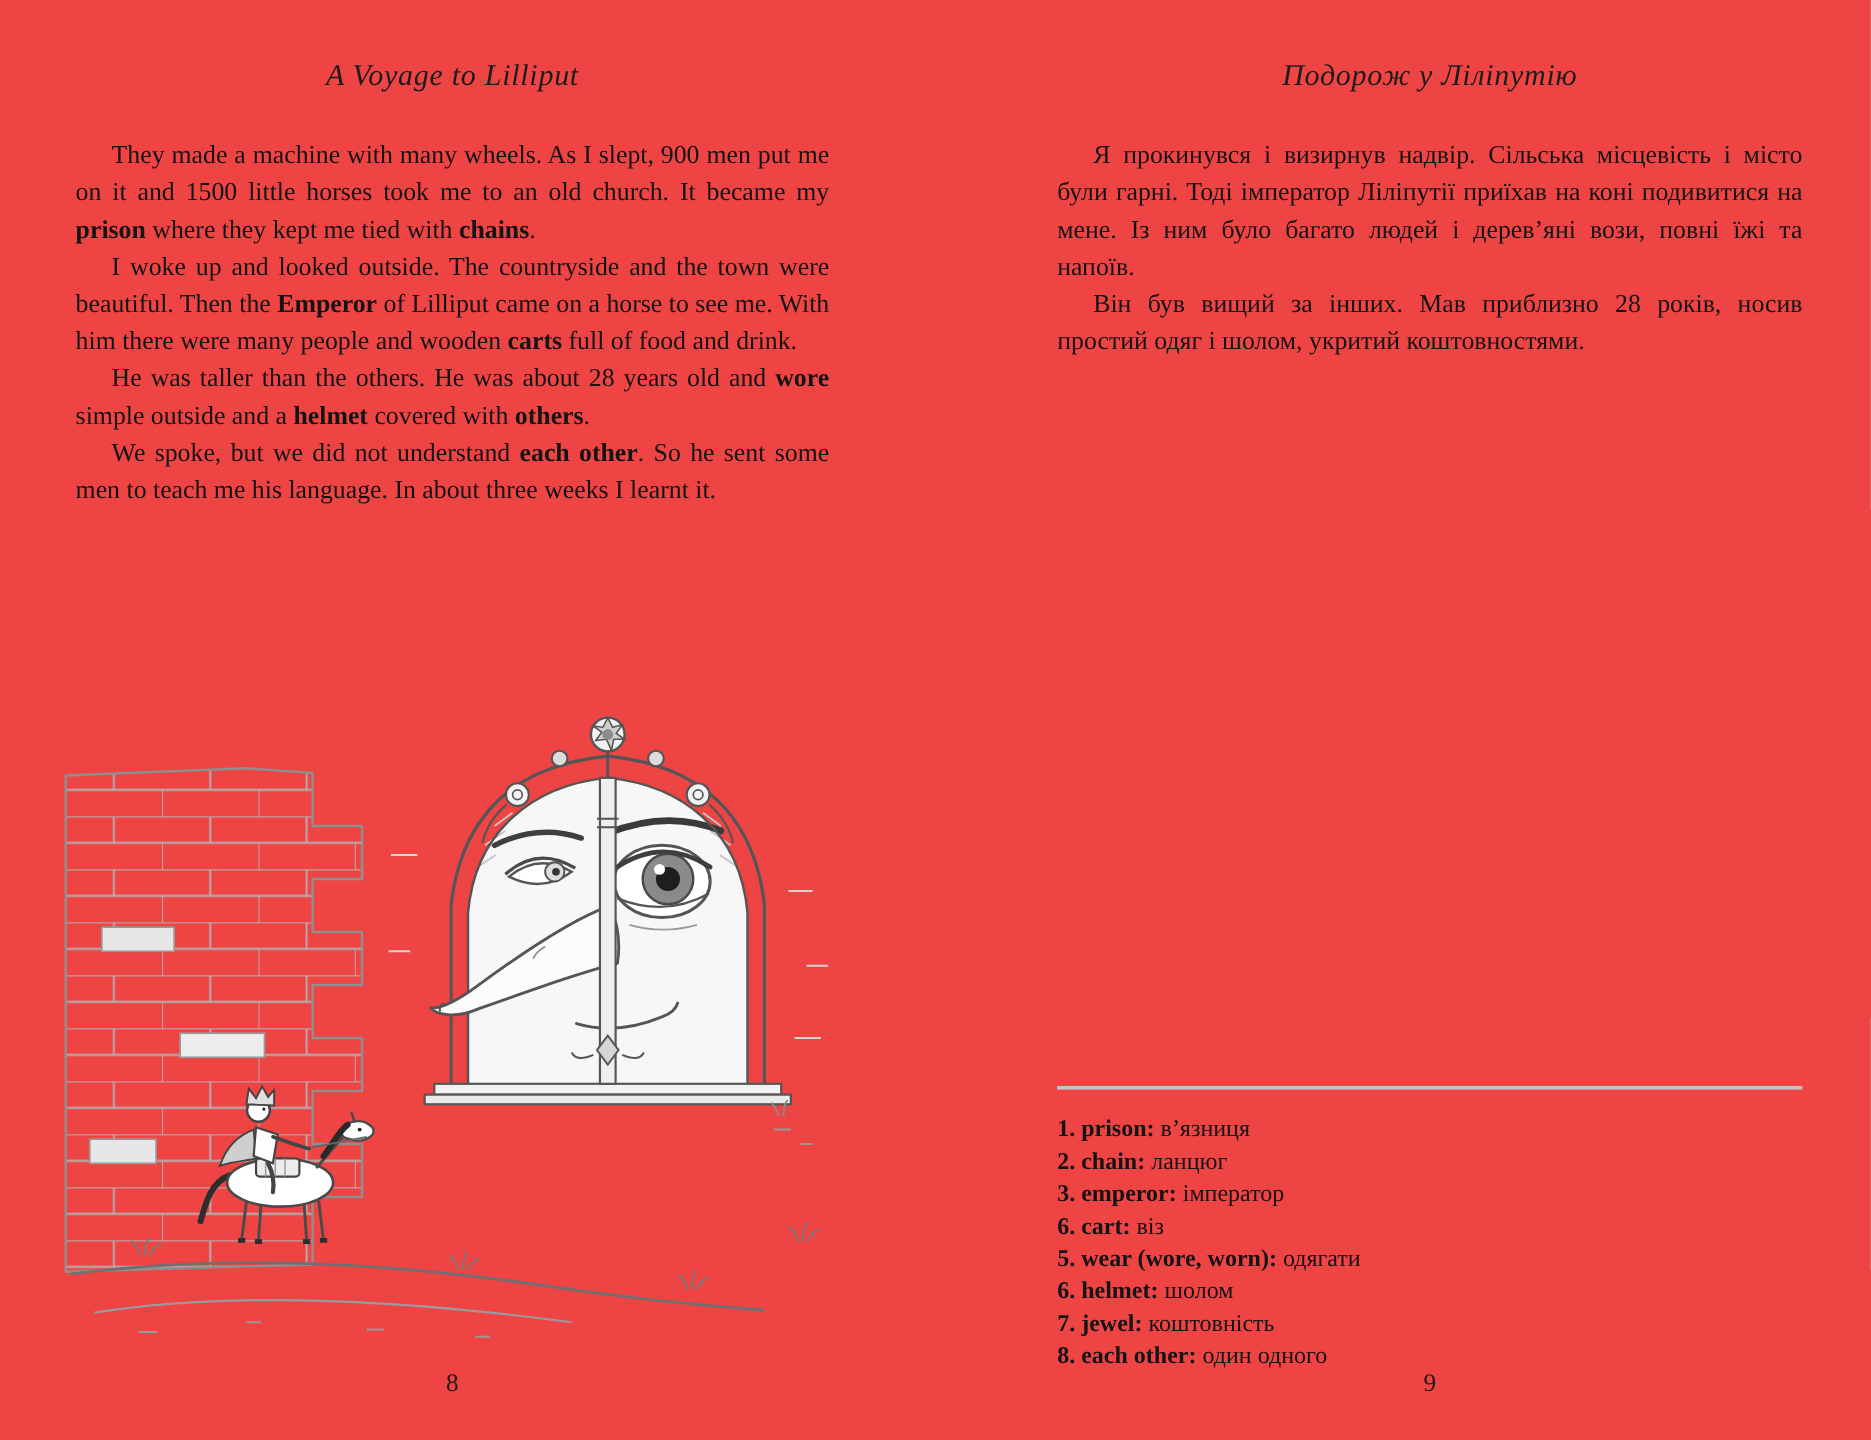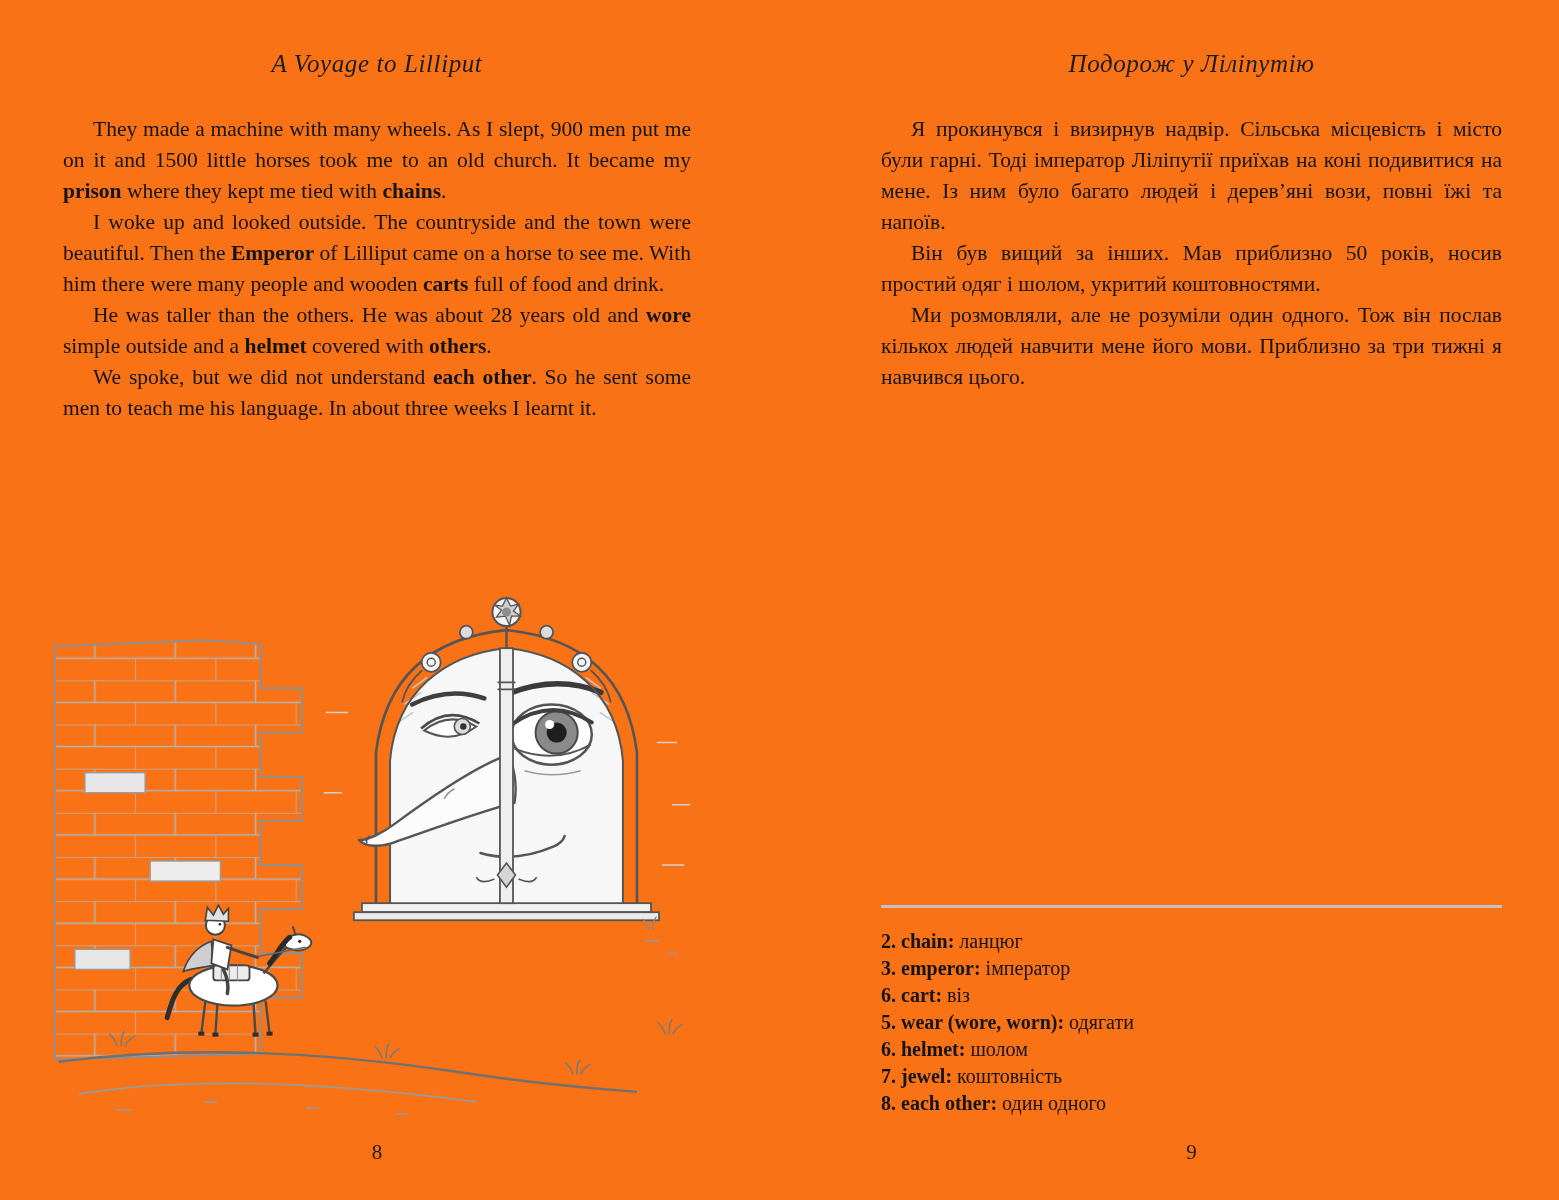--- a/index.html
+++ b/index.html
@@ -10,7 +10,7 @@
     color: #141414;
     -webkit-font-smoothing: antialiased;
   }
-  .spread { position: relative; width: 1559px; height: 1200px; background: #f97316; overflow: hidden; }
+  .spread { position: relative; width: 1559px; height: 1200px; background: #ef4444; overflow: hidden; }
   .page { position: absolute; top: 0; height: 100%; }
   .page-left  { left: 63px;  width: 628px; }
   .page-right { left: 881px; width: 621px; }

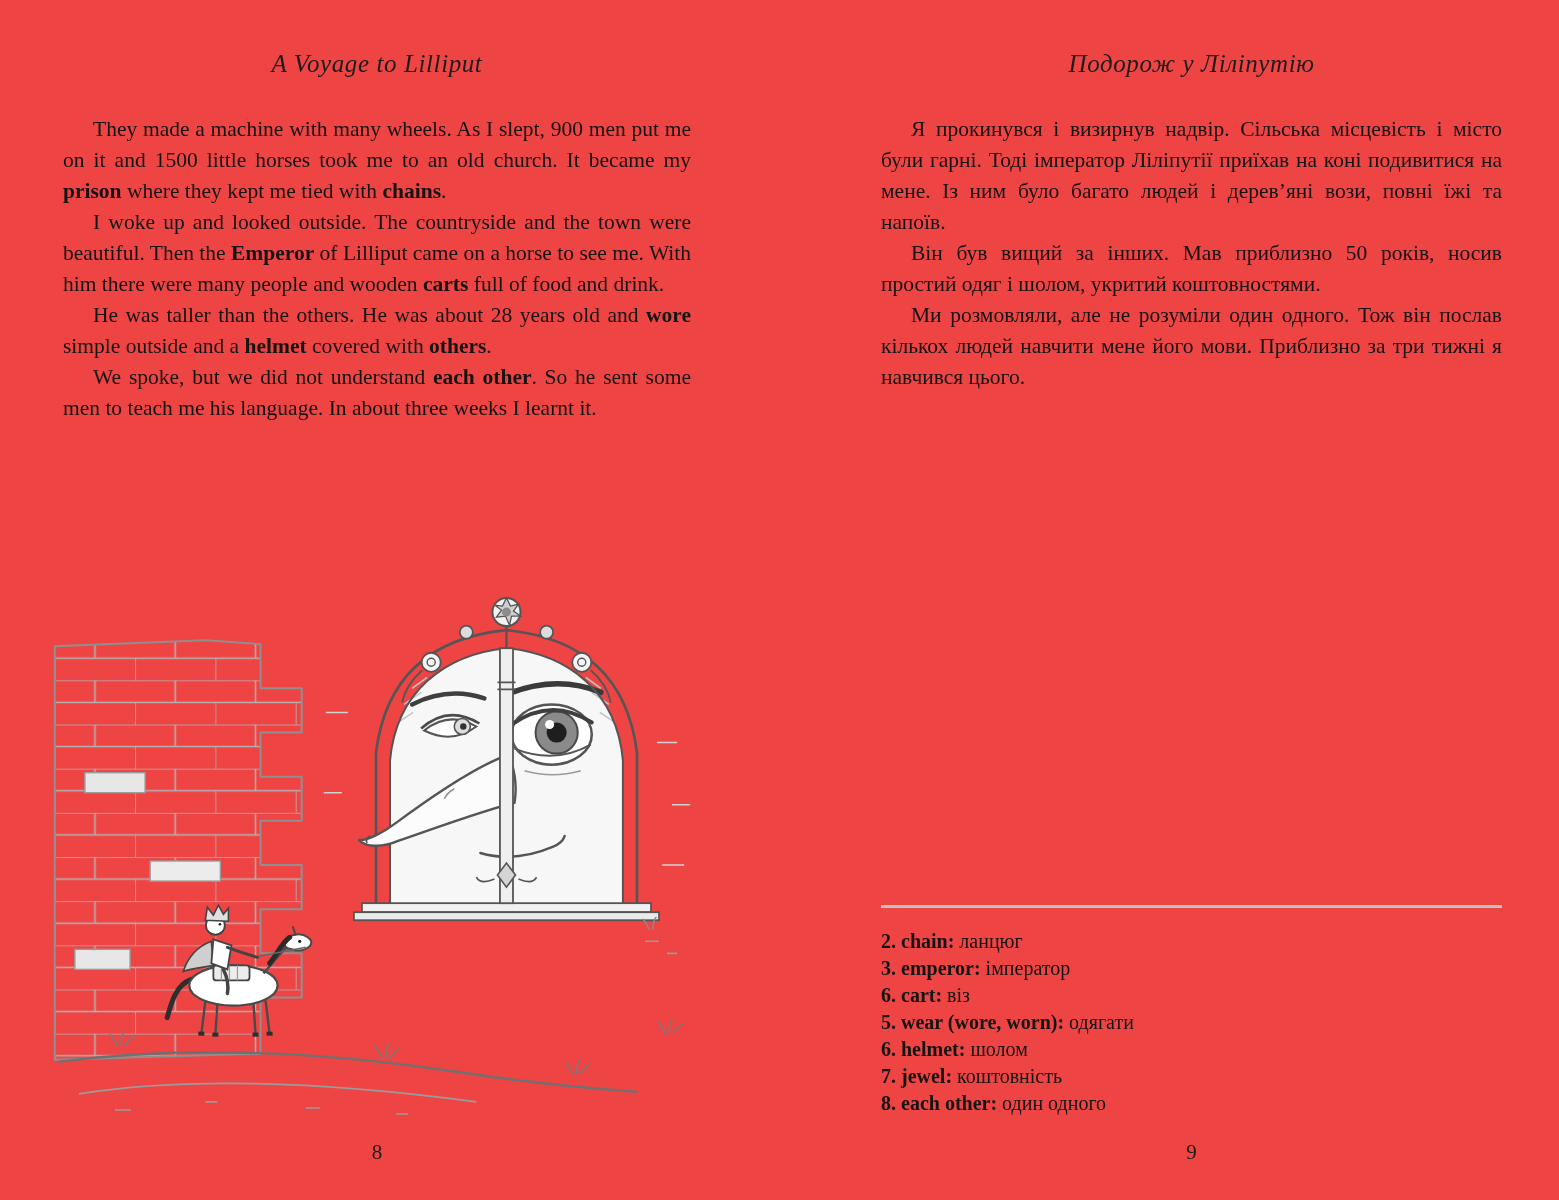--- a/index.html
+++ b/index.html
@@ -177,7 +177,7 @@
 
     <div class="body-text" id="right-paragraphs">
         <p class="para"><span>Я прокинувся і визирнув надвір. Сільська місцевість і місто були гарні. Тоді імператор Ліліпутії приїхав на коні подивитися на мене. Із ним було багато людей і дерев’яні вози, повні їжі та напоїв.</span></p>
-        <p class="para"><span>Він був вищий за інших. Мав приблизно 50 років, носив простий одяг і шолом, укритий коштовностями.</span></p>
+        <p class="para"><span>Він був вищий за інших. Мав приблизно 28 років, носив простий одяг і шолом, укритий коштовностями.</span></p>
         <p class="para"><span>Ми розмовляли, але не розуміли один одного. Тож він послав кількох людей навчити мене його мови. Приблизно за три тижні я навчився цього.</span></p>
       </div>
 

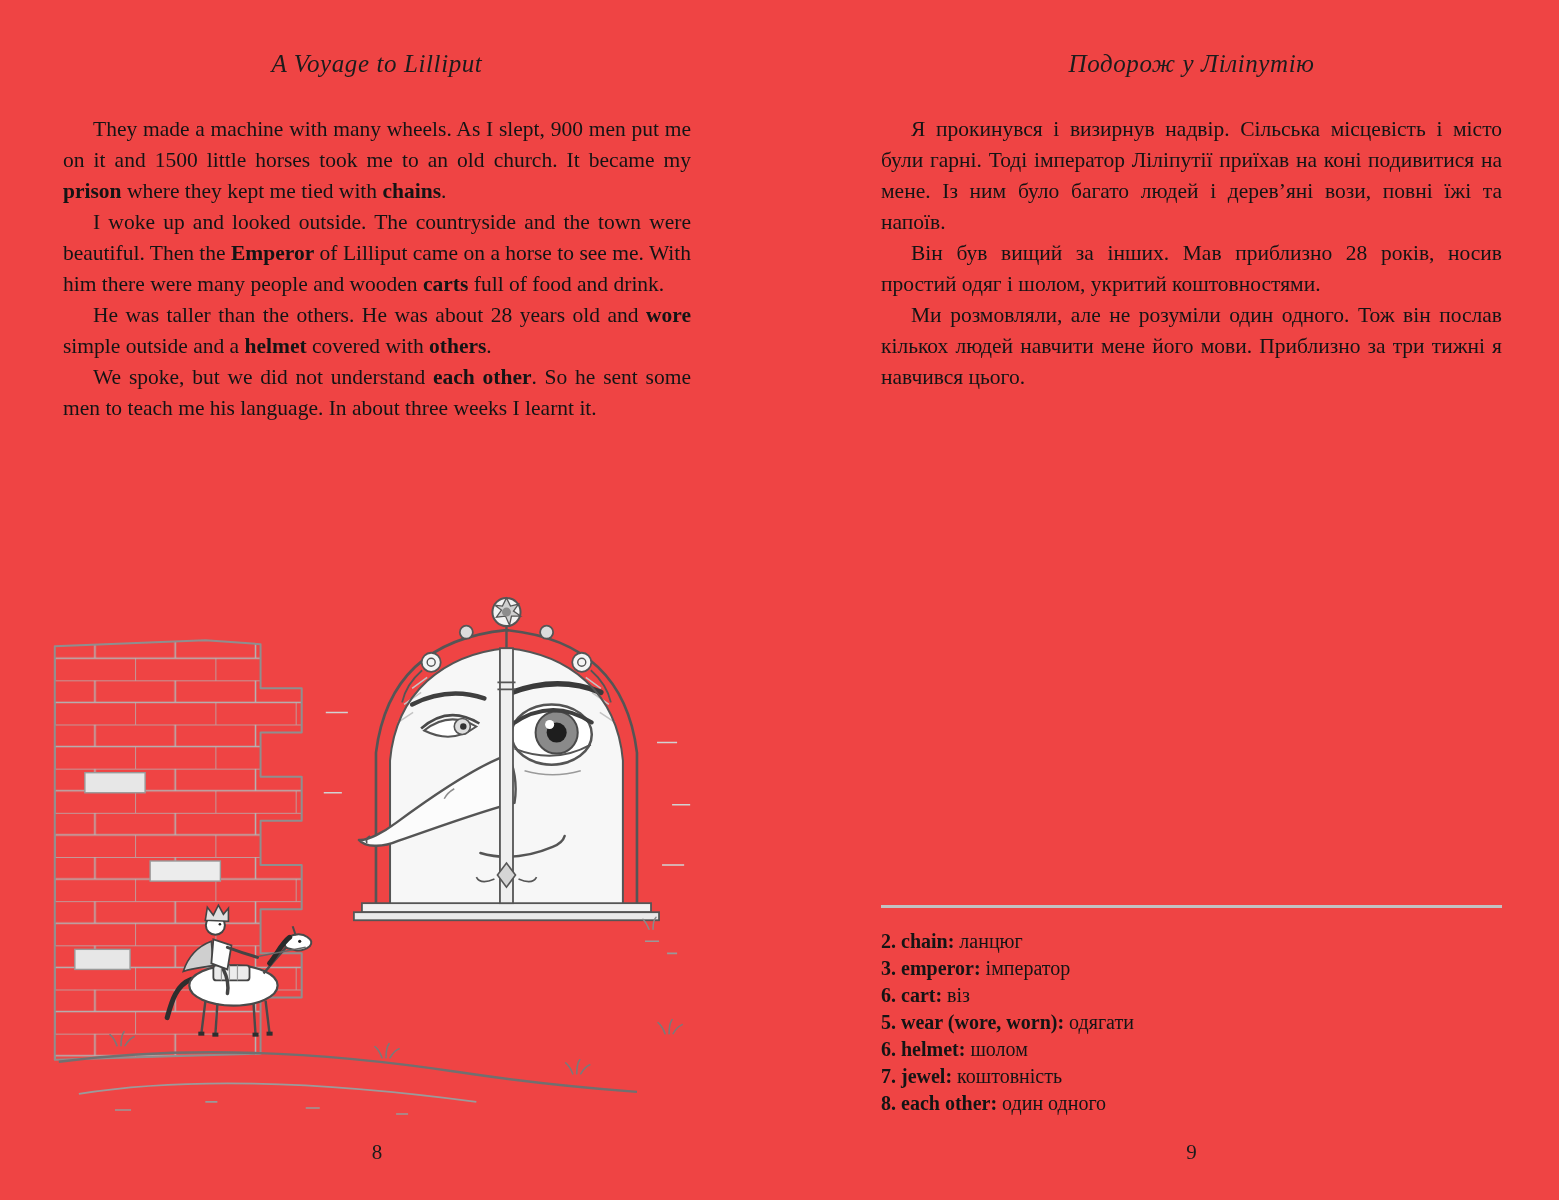--- a/index.html
+++ b/index.html
@@ -178,7 +178,6 @@
     <div class="body-text" id="right-paragraphs">
         <p class="para"><span>Я прокинувся і визирнув надвір. Сільська місцевість і місто були гарні. Тоді імператор Ліліпутії приїхав на коні подивитися на мене. Із ним було багато людей і дерев’яні вози, повні їжі та напоїв.</span></p>
         <p class="para"><span>Він був вищий за інших. Мав приблизно 28 років, носив простий одяг і шолом, укритий коштовностями.</span></p>
-        <p class="para"><span>Ми розмовляли, але не розуміли один одного. Тож він послав кількох людей навчити мене його мови. Приблизно за три тижні я навчився цього.</span></p>
       </div>
 
     <div class="vocab">

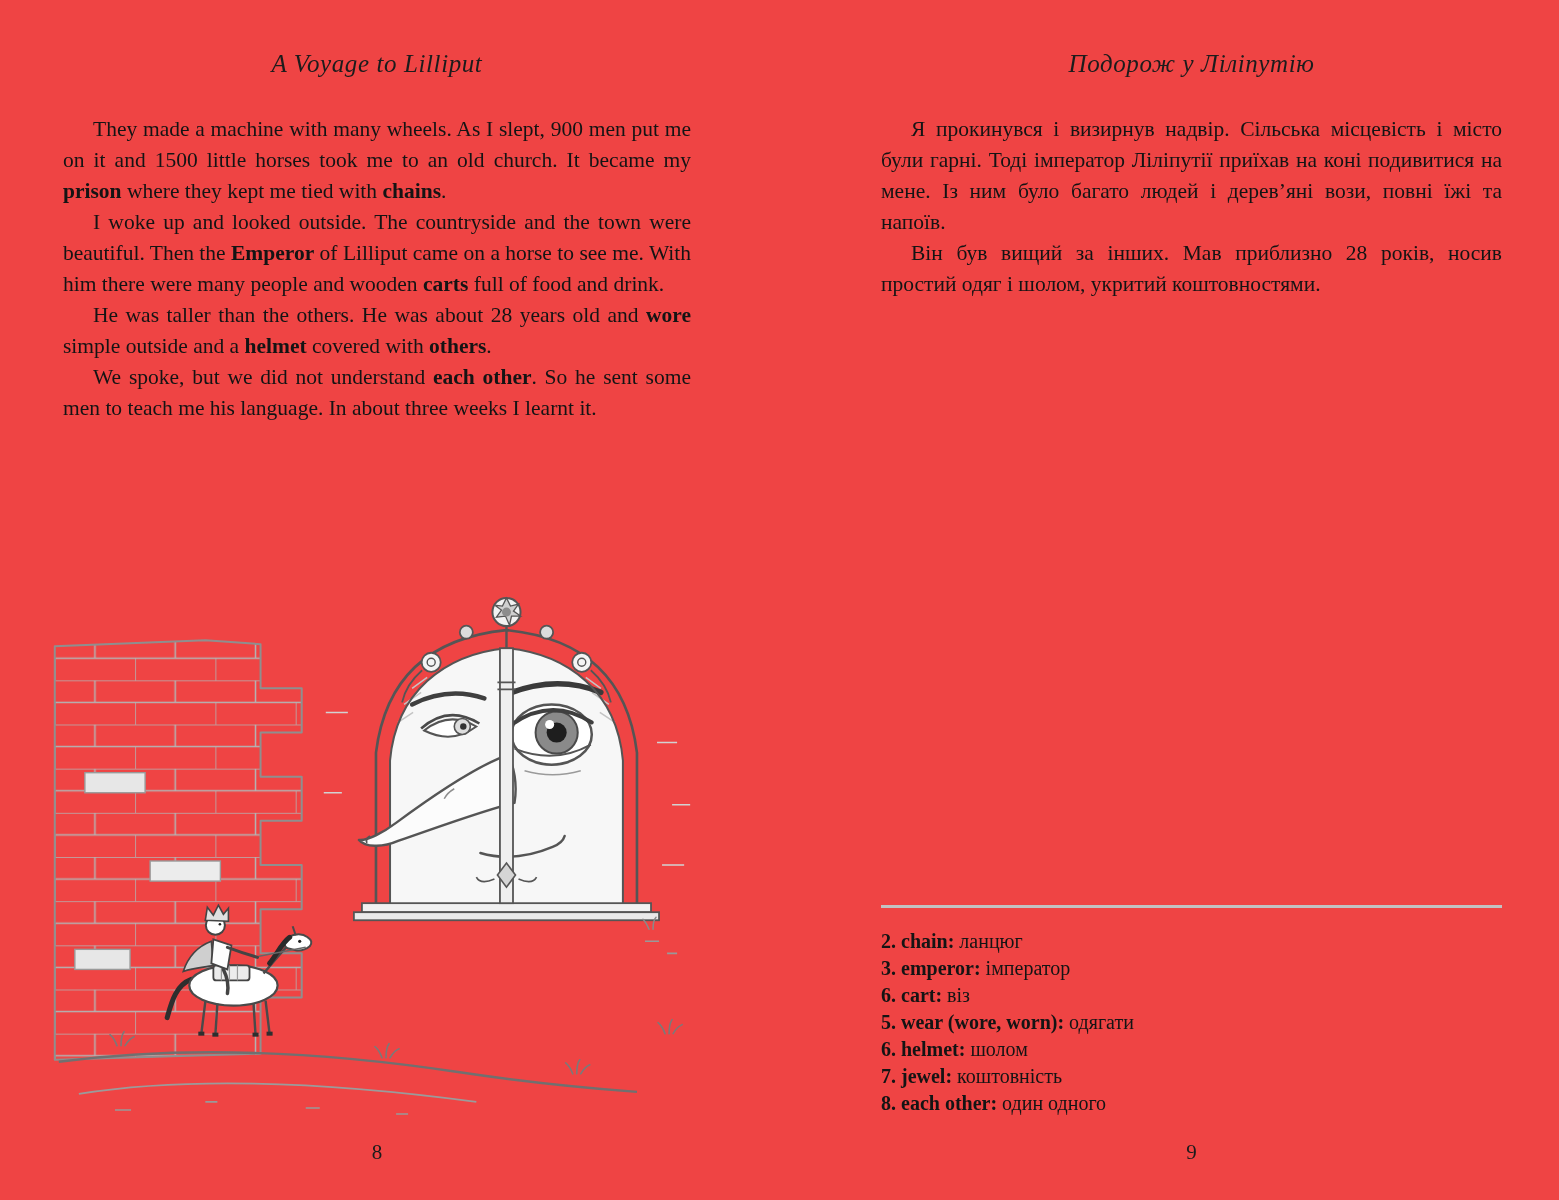--- a/index.html
+++ b/index.html
@@ -183,6 +183,7 @@
     <div class="vocab">
       <hr class="vocab-rule">
       <div id="vocab-list">
+          <div class="vocab-item"><b>1. prison:</b><span> в’язниця</span></div>
           <div class="vocab-item"><b>2. chain:</b><span> ланцюг</span></div>
           <div class="vocab-item"><b>3. emperor:</b><span> імператор</span></div>
           <div class="vocab-item"><b>6. cart:</b><span> віз</span></div>

